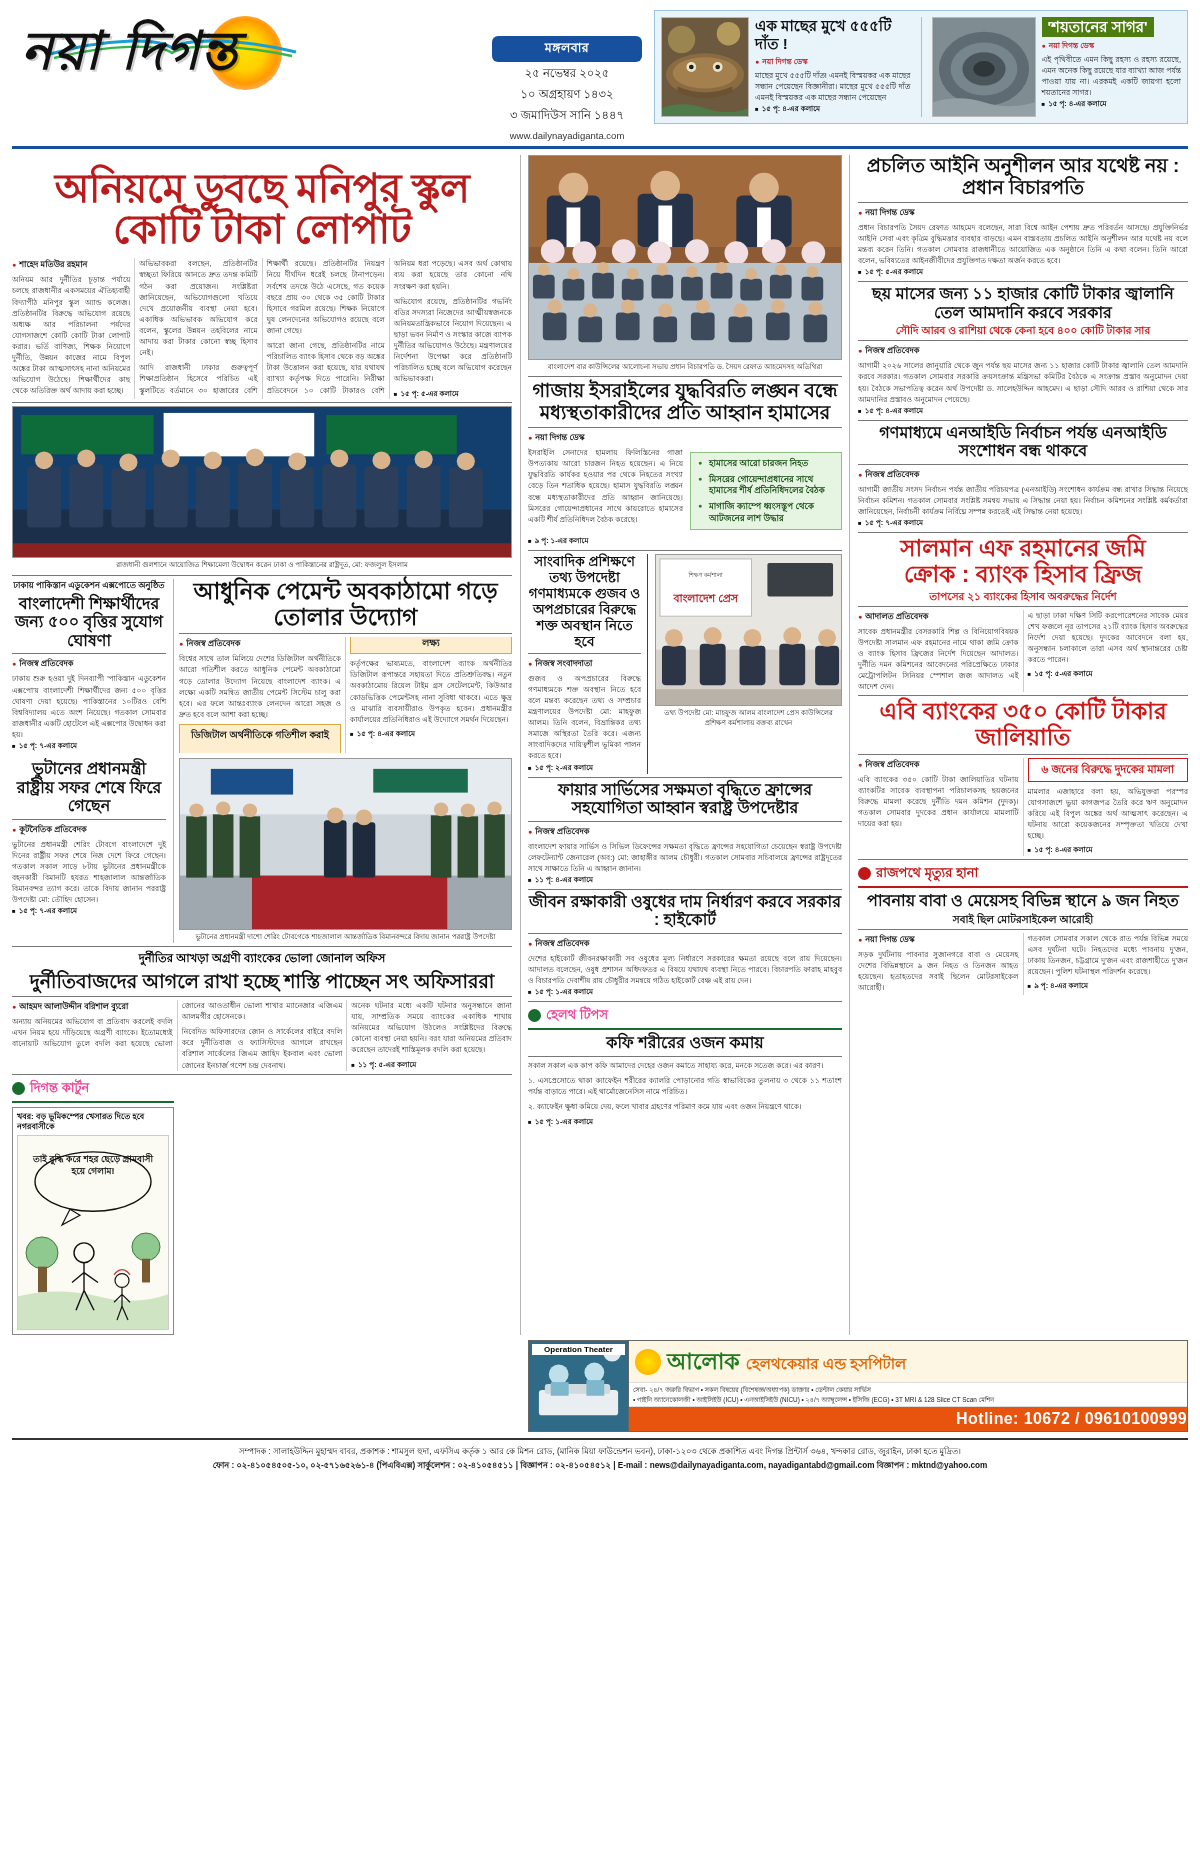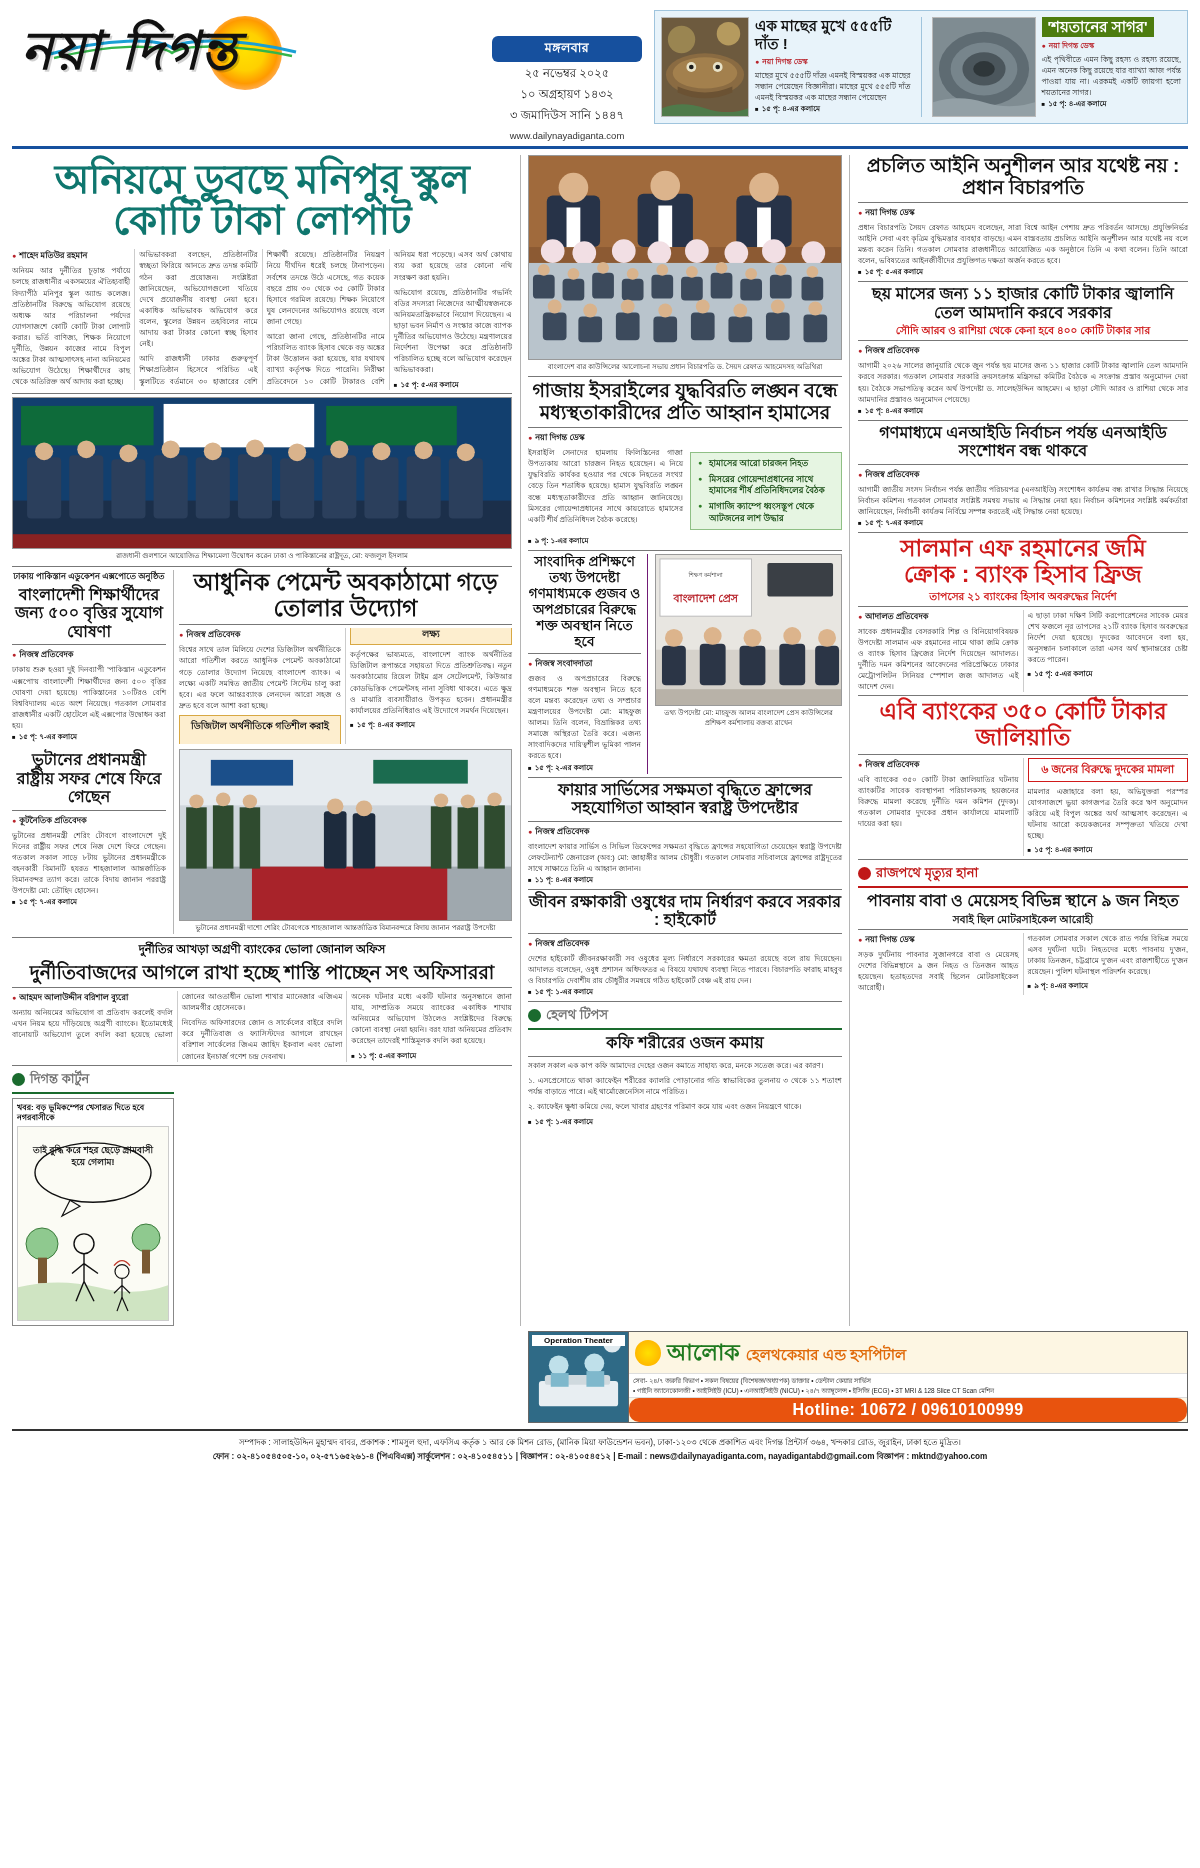--- a/index.html
+++ b/index.html
@@ -64,8 +64,8 @@
 
   
   .lead-head {
-    color: #0f766e; font-size: 40px; font-weight: 700; line-height: 1.03;
-    text-align: center; letter-spacing: -.5px; margin: 4px 0 8px;
+    color: #b91c1c; font-size: 40px; font-weight: 700; line-height: 1.03;
+    text-align: center; letter-spacing: -.5px; margin: 13px 0 8px;
   }
   .byline { font-size: 8.2px; font-weight: 700; color: #111; margin-bottom: 3px; }
   .byline::before { content: "\25CF"; color: #b8222a; margin-right: 3px; font-size: 7px; }

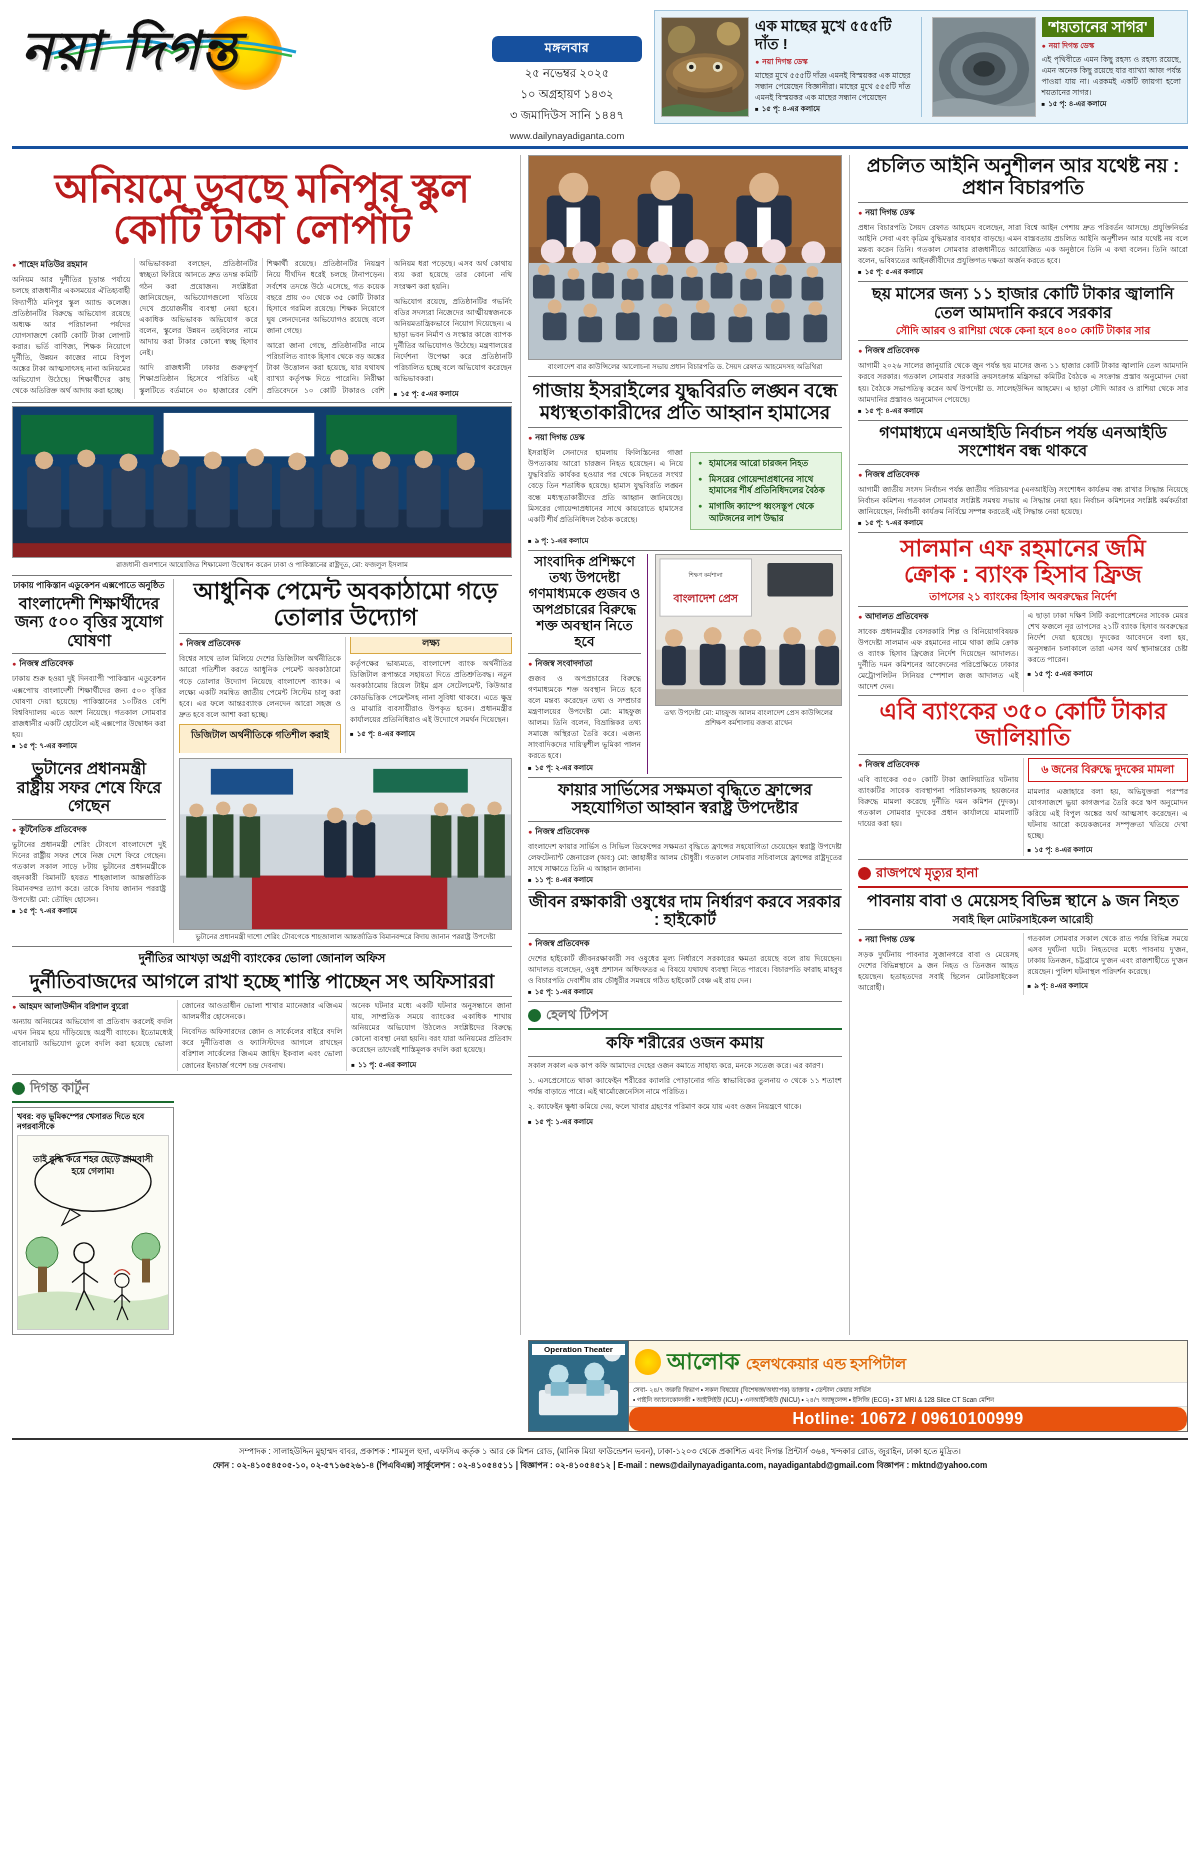--- a/index.html
+++ b/index.html
@@ -100,7 +100,7 @@
 
   .sec-head { display: flex; align-items: center; gap: 5px; border-bottom: 2px solid #1a6b2e; padding-bottom: 2px; margin-bottom: 4px; }
   .sec-head .dot { width: 13px; height: 13px; border-radius: 50%; background: #1a6b2e; flex: 0 0 13px; }
-  .sec-head .t { font-size: 13px; font-weight: 700; color: #737373; }
+  .sec-head .t { font-size: 13px; font-weight: 700; color: #ec4899; }
   .sec-head.red { border-bottom-color: #c01818; }
   .sec-head.red .dot { background: #c01818; }
   .sec-head.red .t { color: #c01818; }

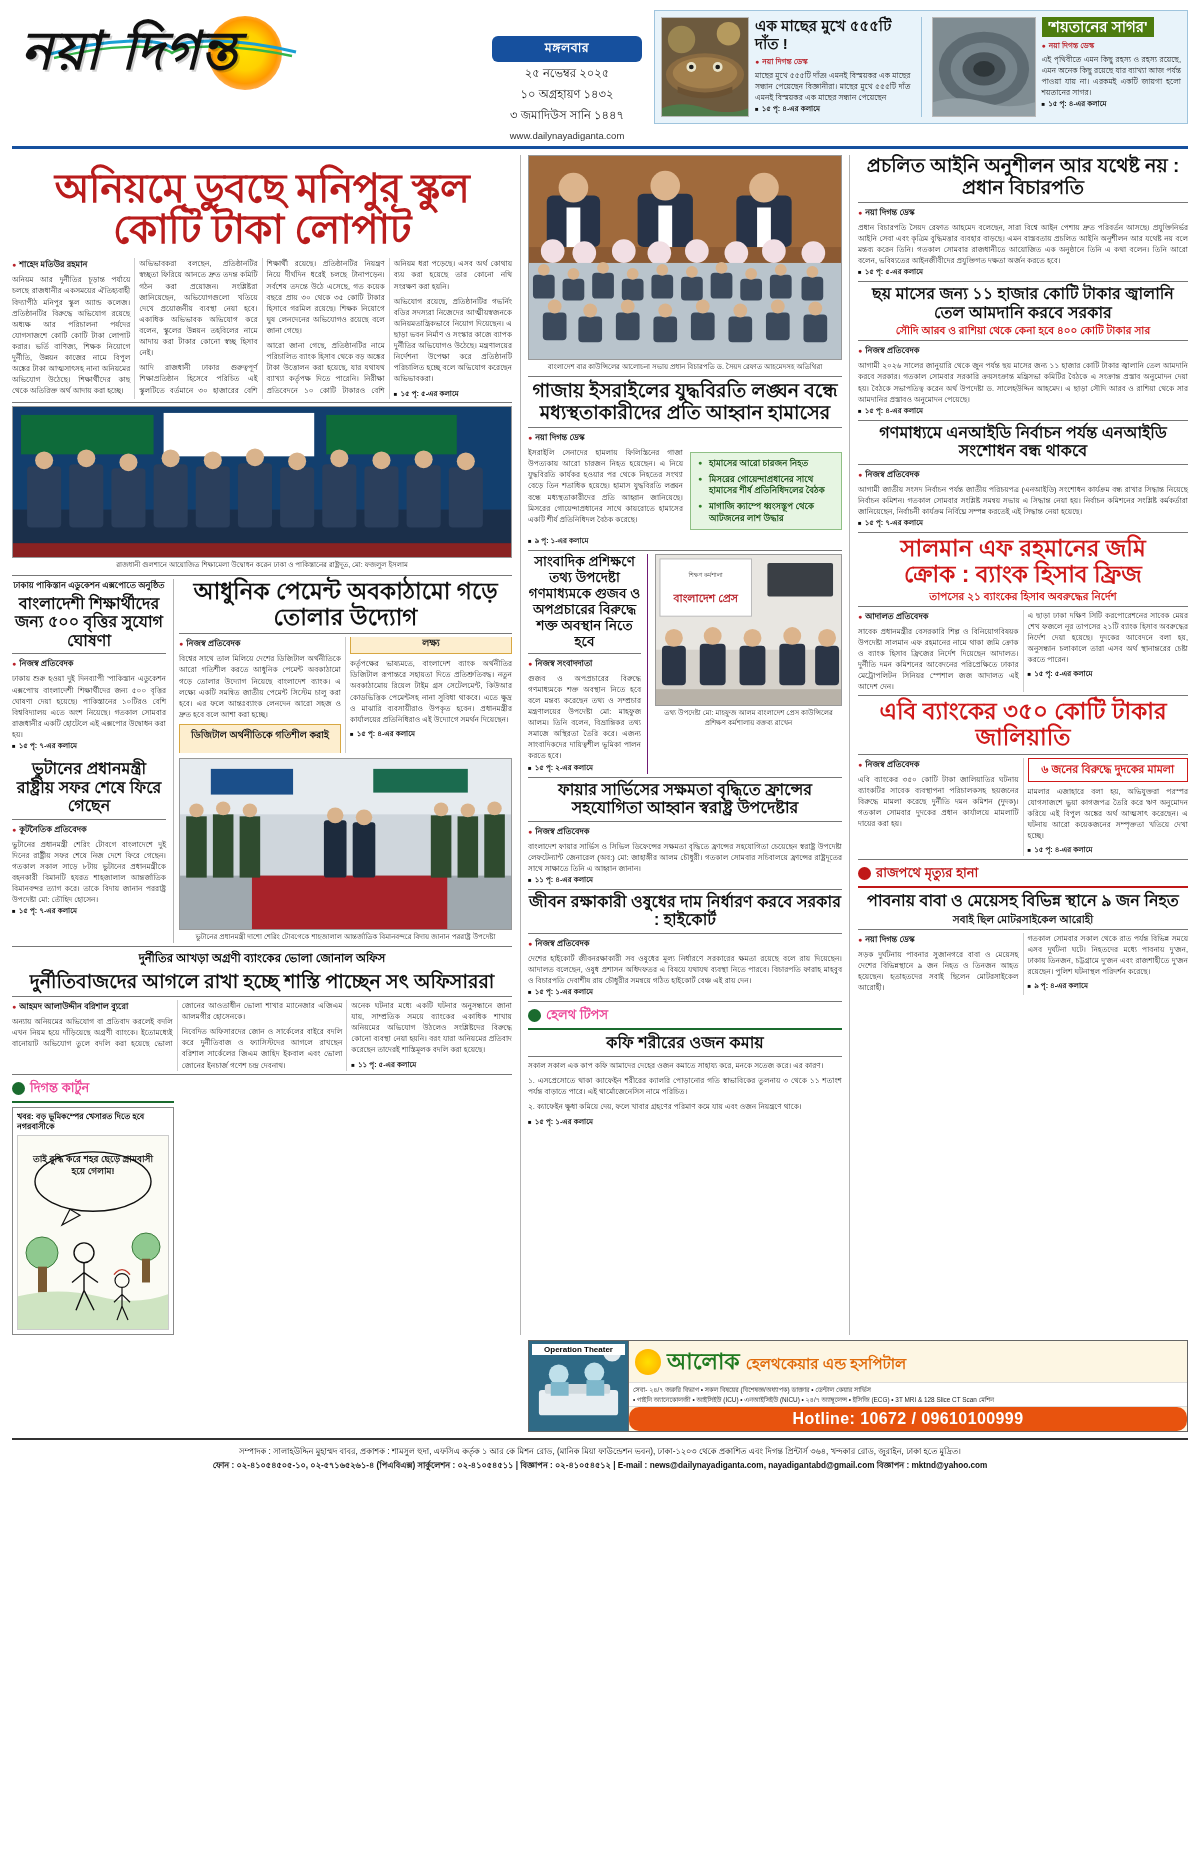--- a/index.html
+++ b/index.html
@@ -119,7 +119,7 @@
   .ad-name { font-size: 22px; font-weight: 700; color: #1f7a1f; line-height: 1; }
   .ad-name .org { color: #e06a0a; }
   .ad-services { background: #fff; font-size: 6.4px; line-height: 1.5; padding: 2px 4px; border-top: 1px solid #ddd; border-bottom: 1px solid #ddd; color: #222; }
-  .ad-hotline { background: #e8530e; color: #fff; text-align: center; font-size: 16px; font-weight: 700; padding: 3px 0; letter-spacing: .4px; border-radius: 10px; }
+  .ad-hotline { background: #e8530e; color: #fff; text-align: right; font-size: 16px; font-weight: 700; padding: 3px 0; letter-spacing: .4px; }
 
   
   .footer { border-top: 2px solid #333; margin-top: 6px; padding-top: 5px; text-align: center; }

